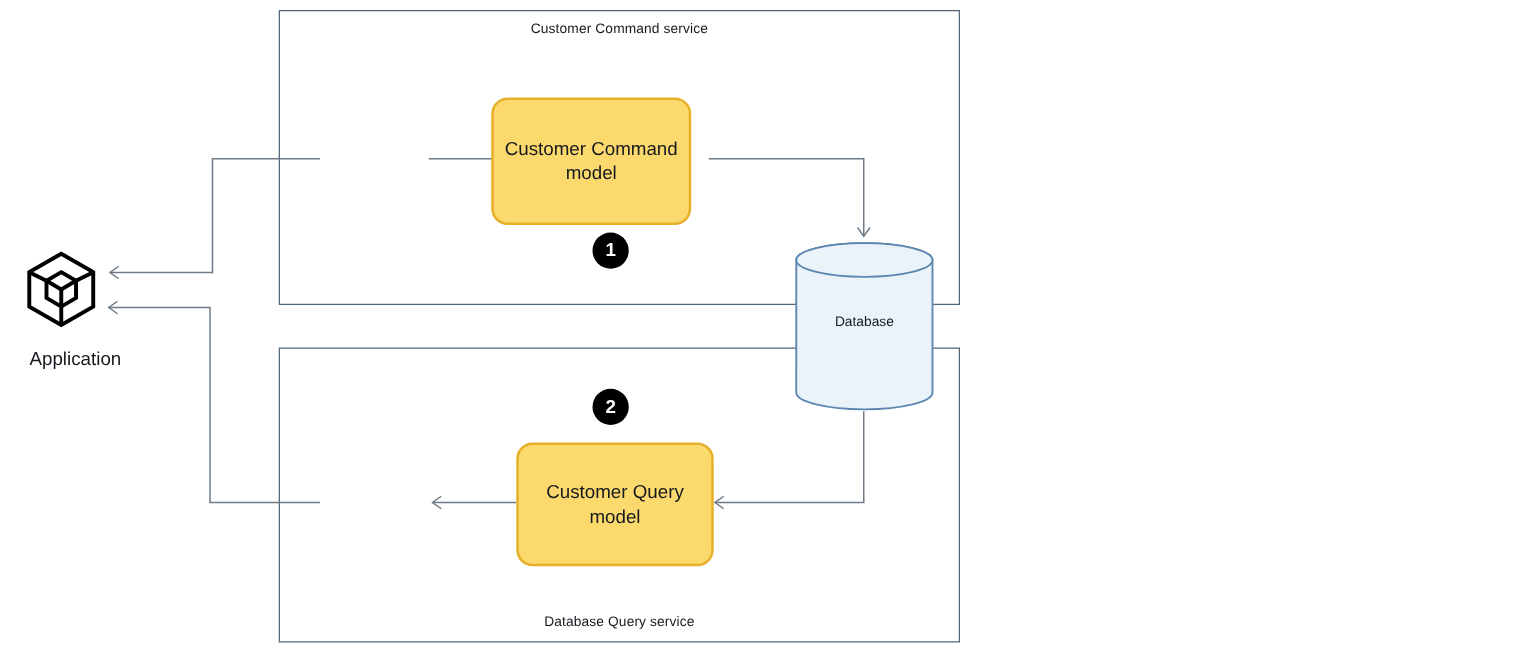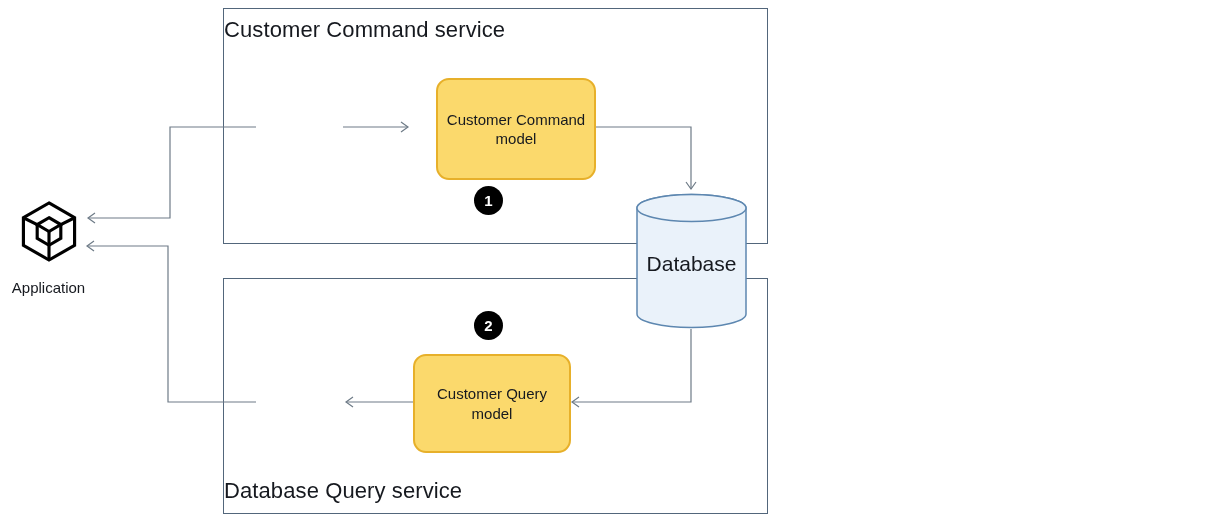--- a/index.html
+++ b/index.html
@@ -10,7 +10,7 @@
   .container { position:absolute; border:1.5px solid #52667b; z-index:1; }
   .container-cmd { left:223px; top:8px;   width:543px; height:234px; }
   .container-qry { left:223px; top:278px; width:543px; height:234px; }
-  .container-title { position:absolute; left:0; right:0; text-align:left; font-size:22px; letter-spacing:0.1px; }
+  .container-title { position:absolute; left:0; right:0; text-align:center; font-size:11px; letter-spacing:0.1px; }
   .title-top    { top:8px; }
   .title-bottom { bottom:9px; }
 

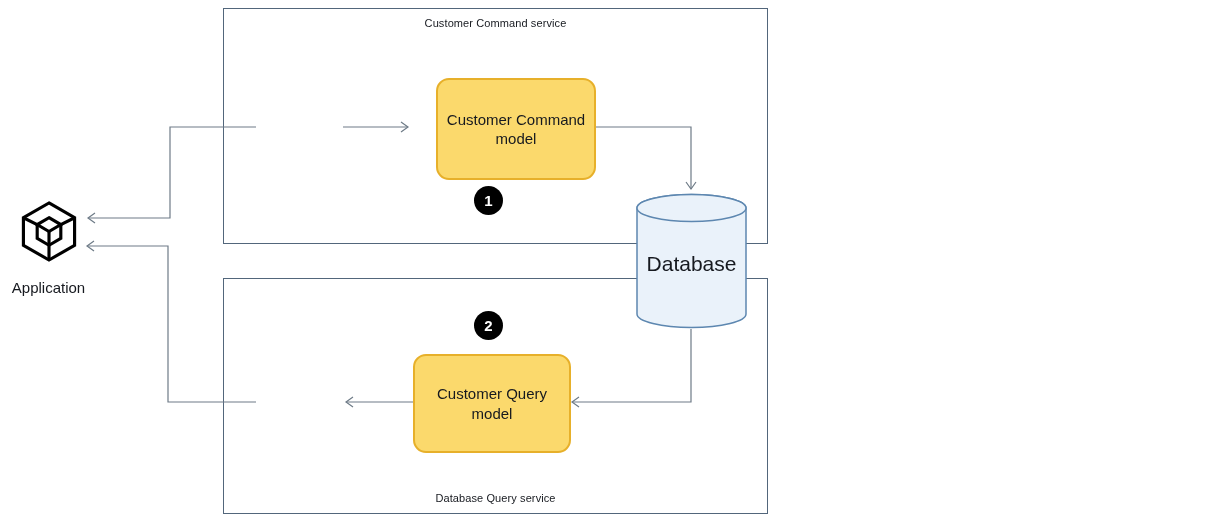--- a/index.html
+++ b/index.html
@@ -23,7 +23,7 @@
   .node-blue   { background:#e9f2fb; border:1.5px solid #6e9bc4; }
   .node-yellow { background:#fbd96c; border:2px solid #e7b02a; }
   .pos-cmd-if    { left:256px; top:78px;  width:87px;  height:98px; }
-  .pos-cmd-model { left:436px; top:78px;  width:156px; height:98px; }
+  .pos-cmd-model { left:393px; top:78px;  width:156px; height:98px; }
   .pos-qry-if    { left:256px; top:351px; width:87px;  height:95px; }
   .pos-qry-model { left:413px; top:354px; width:154px; height:95px; }
   .node-label { display:block; width:92%; }

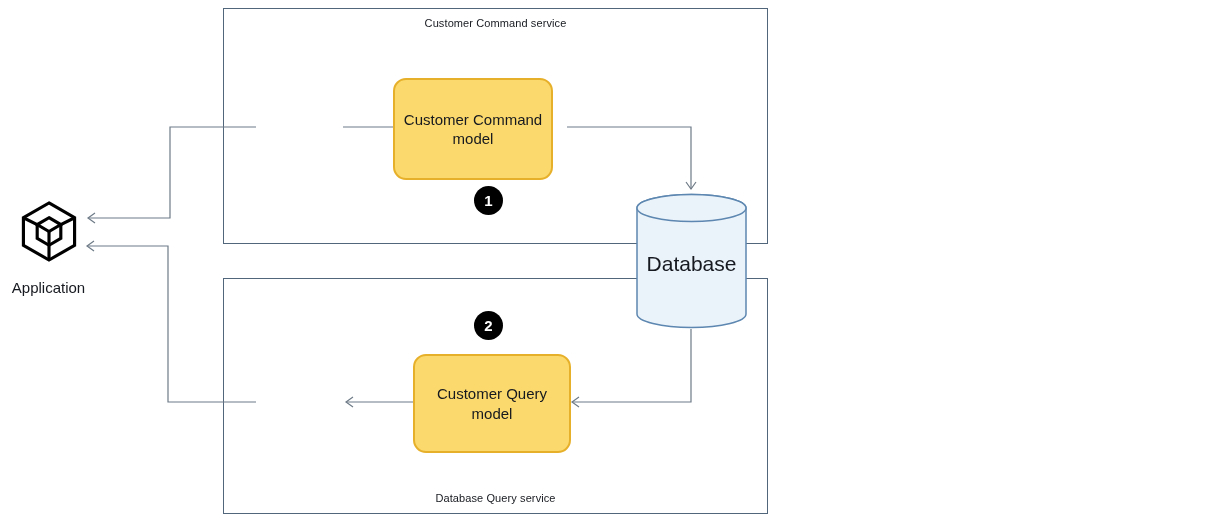--- a/index.html
+++ b/index.html
@@ -37,7 +37,7 @@
   .badge-2 { left:474px; top:311px; }
 
   .db-icon  { position:absolute; left:635px; top:193px; z-index:3; }
-  .db-label { position:absolute; left:635px; top:252px; width:113px; text-align:center; font-size:21px; z-index:4; }
+  .db-label { position:absolute; left:635px; top:252px; width:113px; text-align:center; font-size:11px; z-index:4; }
 
   .app-icon  { position:absolute; left:21px; top:201px; z-index:3; }
   .app-label { position:absolute; left:0px;  top:279px; width:97px; text-align:center; font-size:15px; z-index:3; }

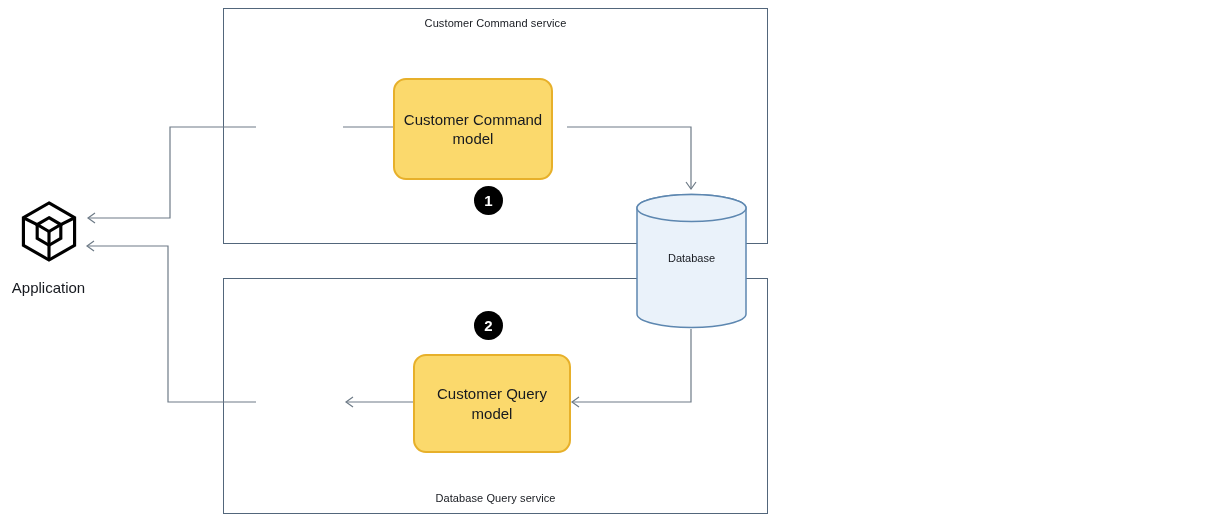--- a/index.html
+++ b/index.html
@@ -40,7 +40,7 @@
   .db-label { position:absolute; left:635px; top:252px; width:113px; text-align:center; font-size:11px; z-index:4; }
 
   .app-icon  { position:absolute; left:21px; top:201px; z-index:3; }
-  .app-label { position:absolute; left:0px;  top:279px; width:97px; text-align:center; font-size:15px; z-index:3; }
+  .app-label { position:absolute; left:0px;  top:279px; width:97px; text-align:right; font-size:15px; z-index:3; }
 </style>
 </head>
 <body>

